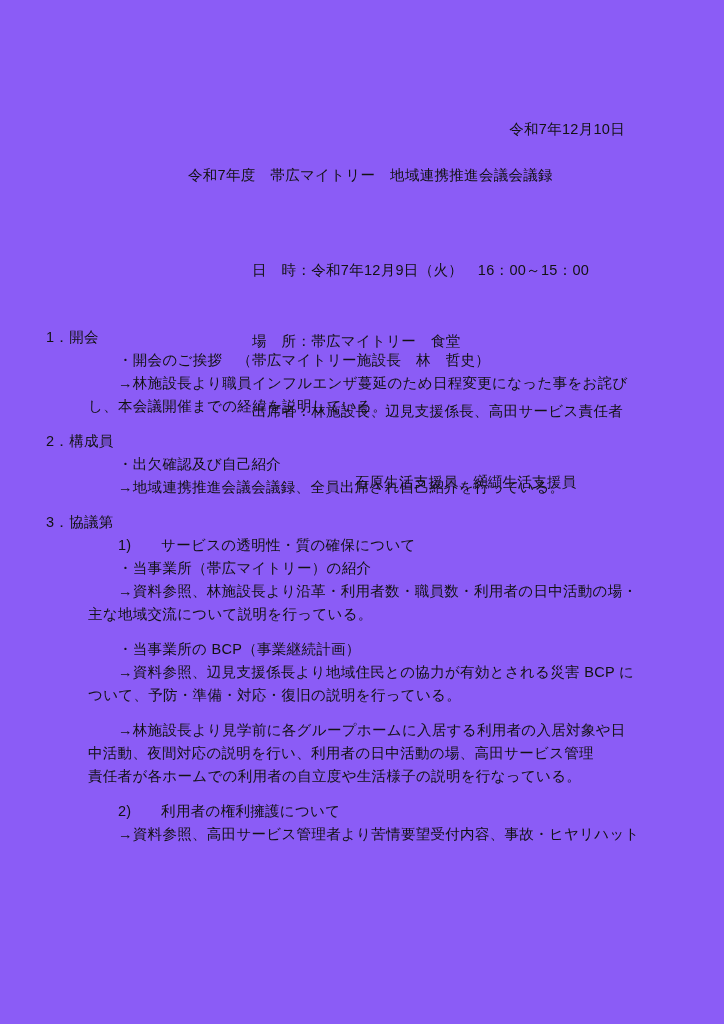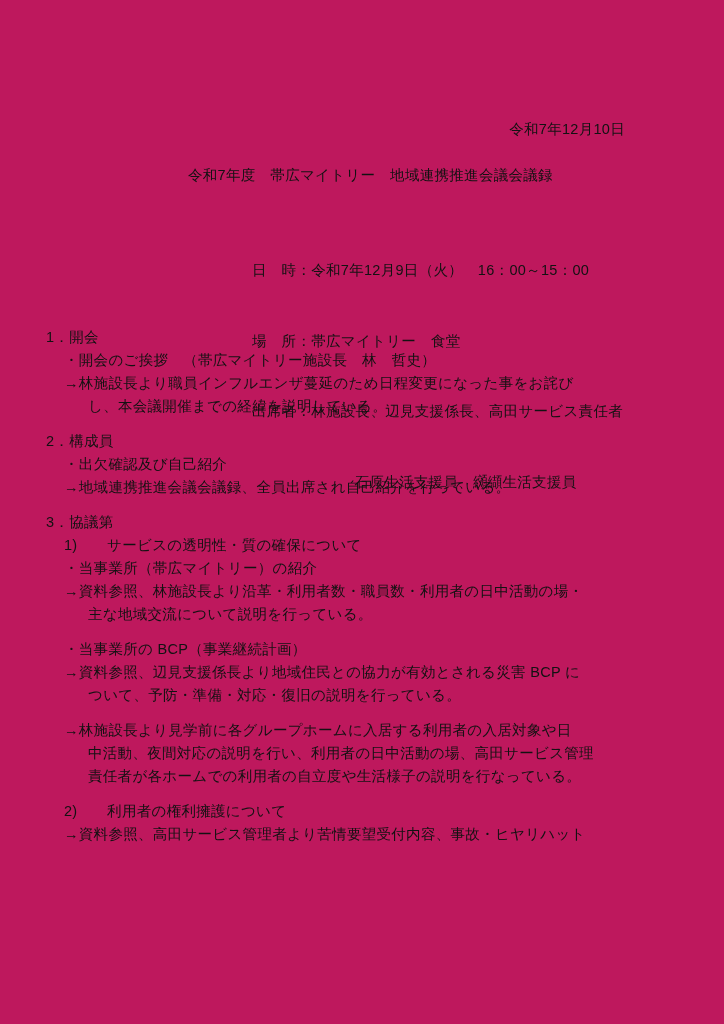--- a/index.html
+++ b/index.html
@@ -12,7 +12,7 @@
     width: 724px;
     height: 1024px;
     margin: 0 auto;
-    background: #be185d;
+    background: #8b5cf6;
     font-family: "Liberation Sans", "DejaVu Sans", sans-serif;
     color: #121212;
     font-size: 14.5px;

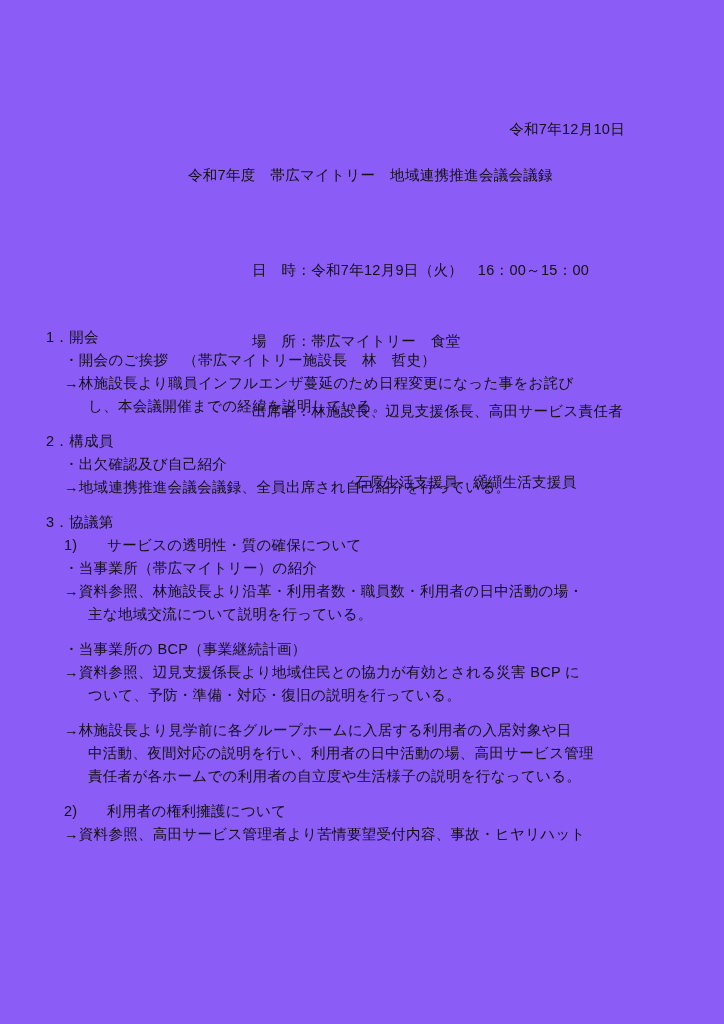--- a/index.html
+++ b/index.html
@@ -57,7 +57,7 @@
   .block:nth-child(n+4) { }
   .line { white-space: pre; }
   .indent-section { padding-left: 46px; }
-  .indent-item    { padding-left: 64px; }
+  .indent-item    { padding-left: 118px; }
   .indent-wrap    { padding-left: 88px; }
 </style>
 </head>

